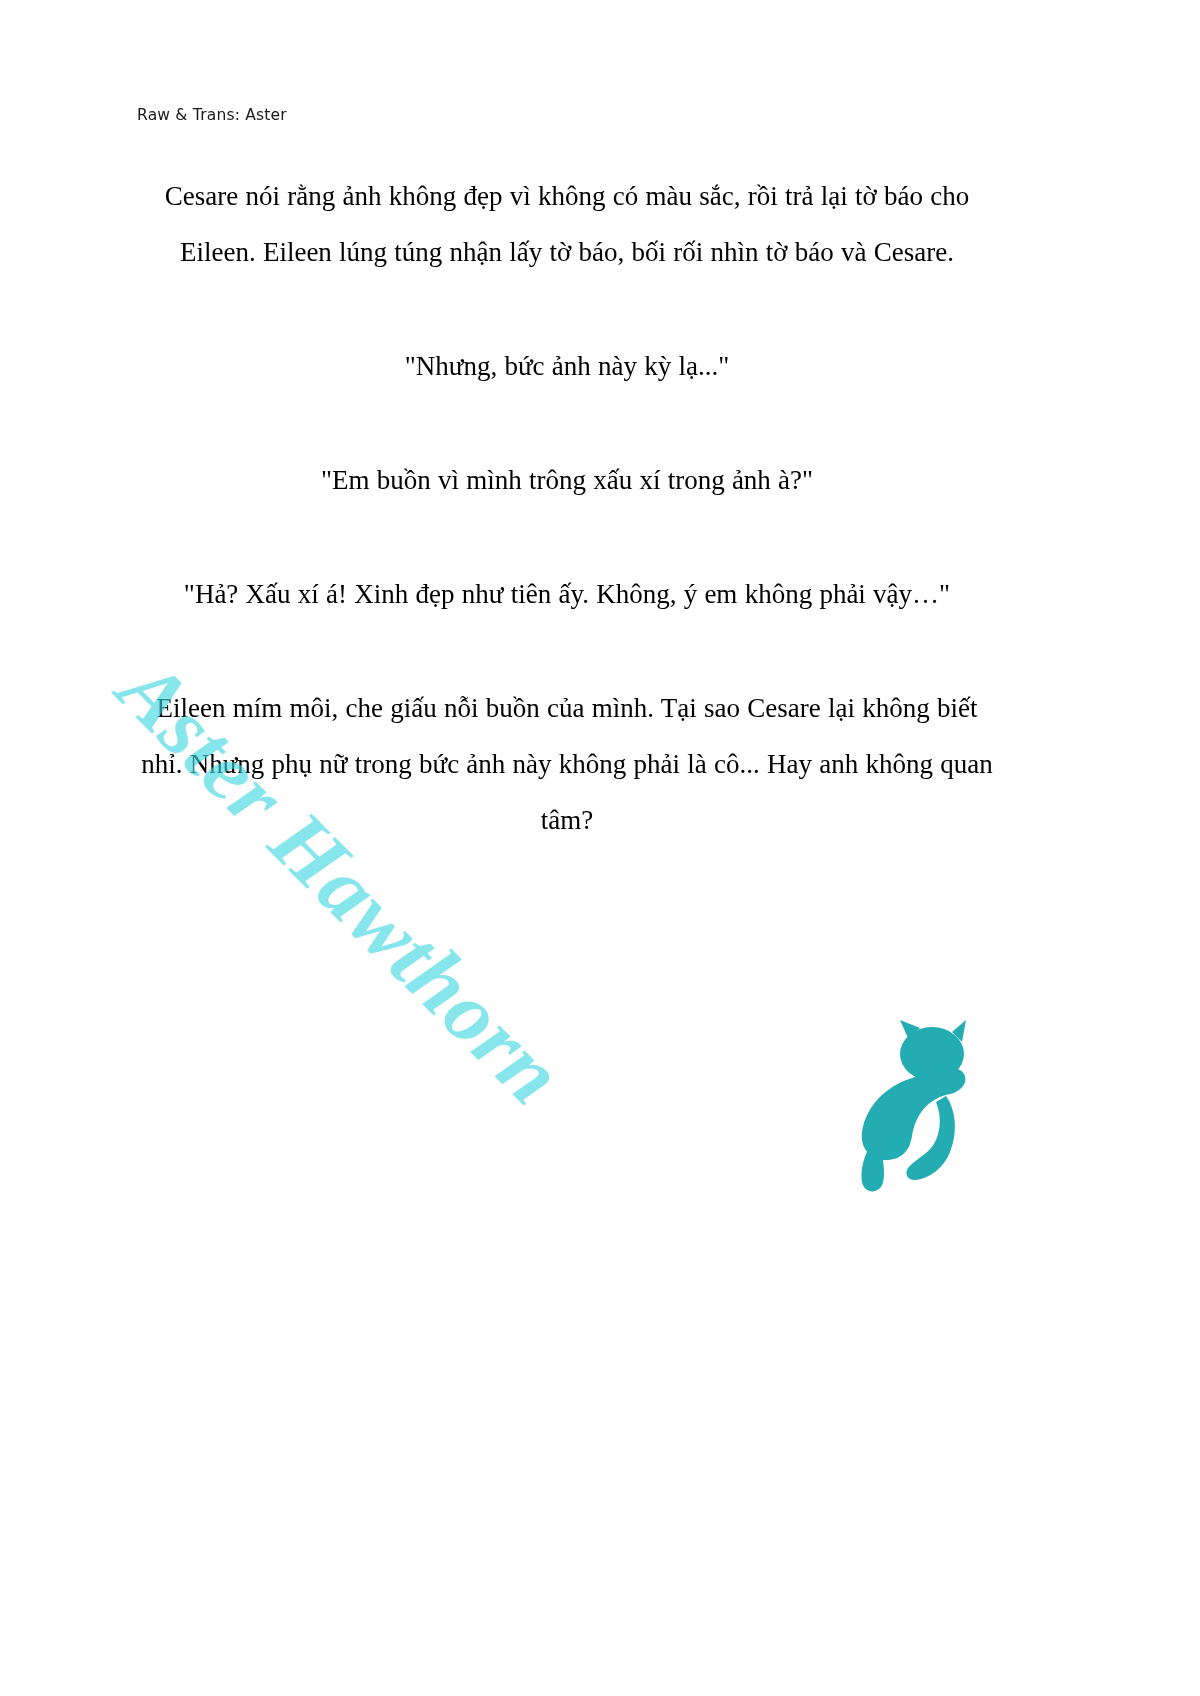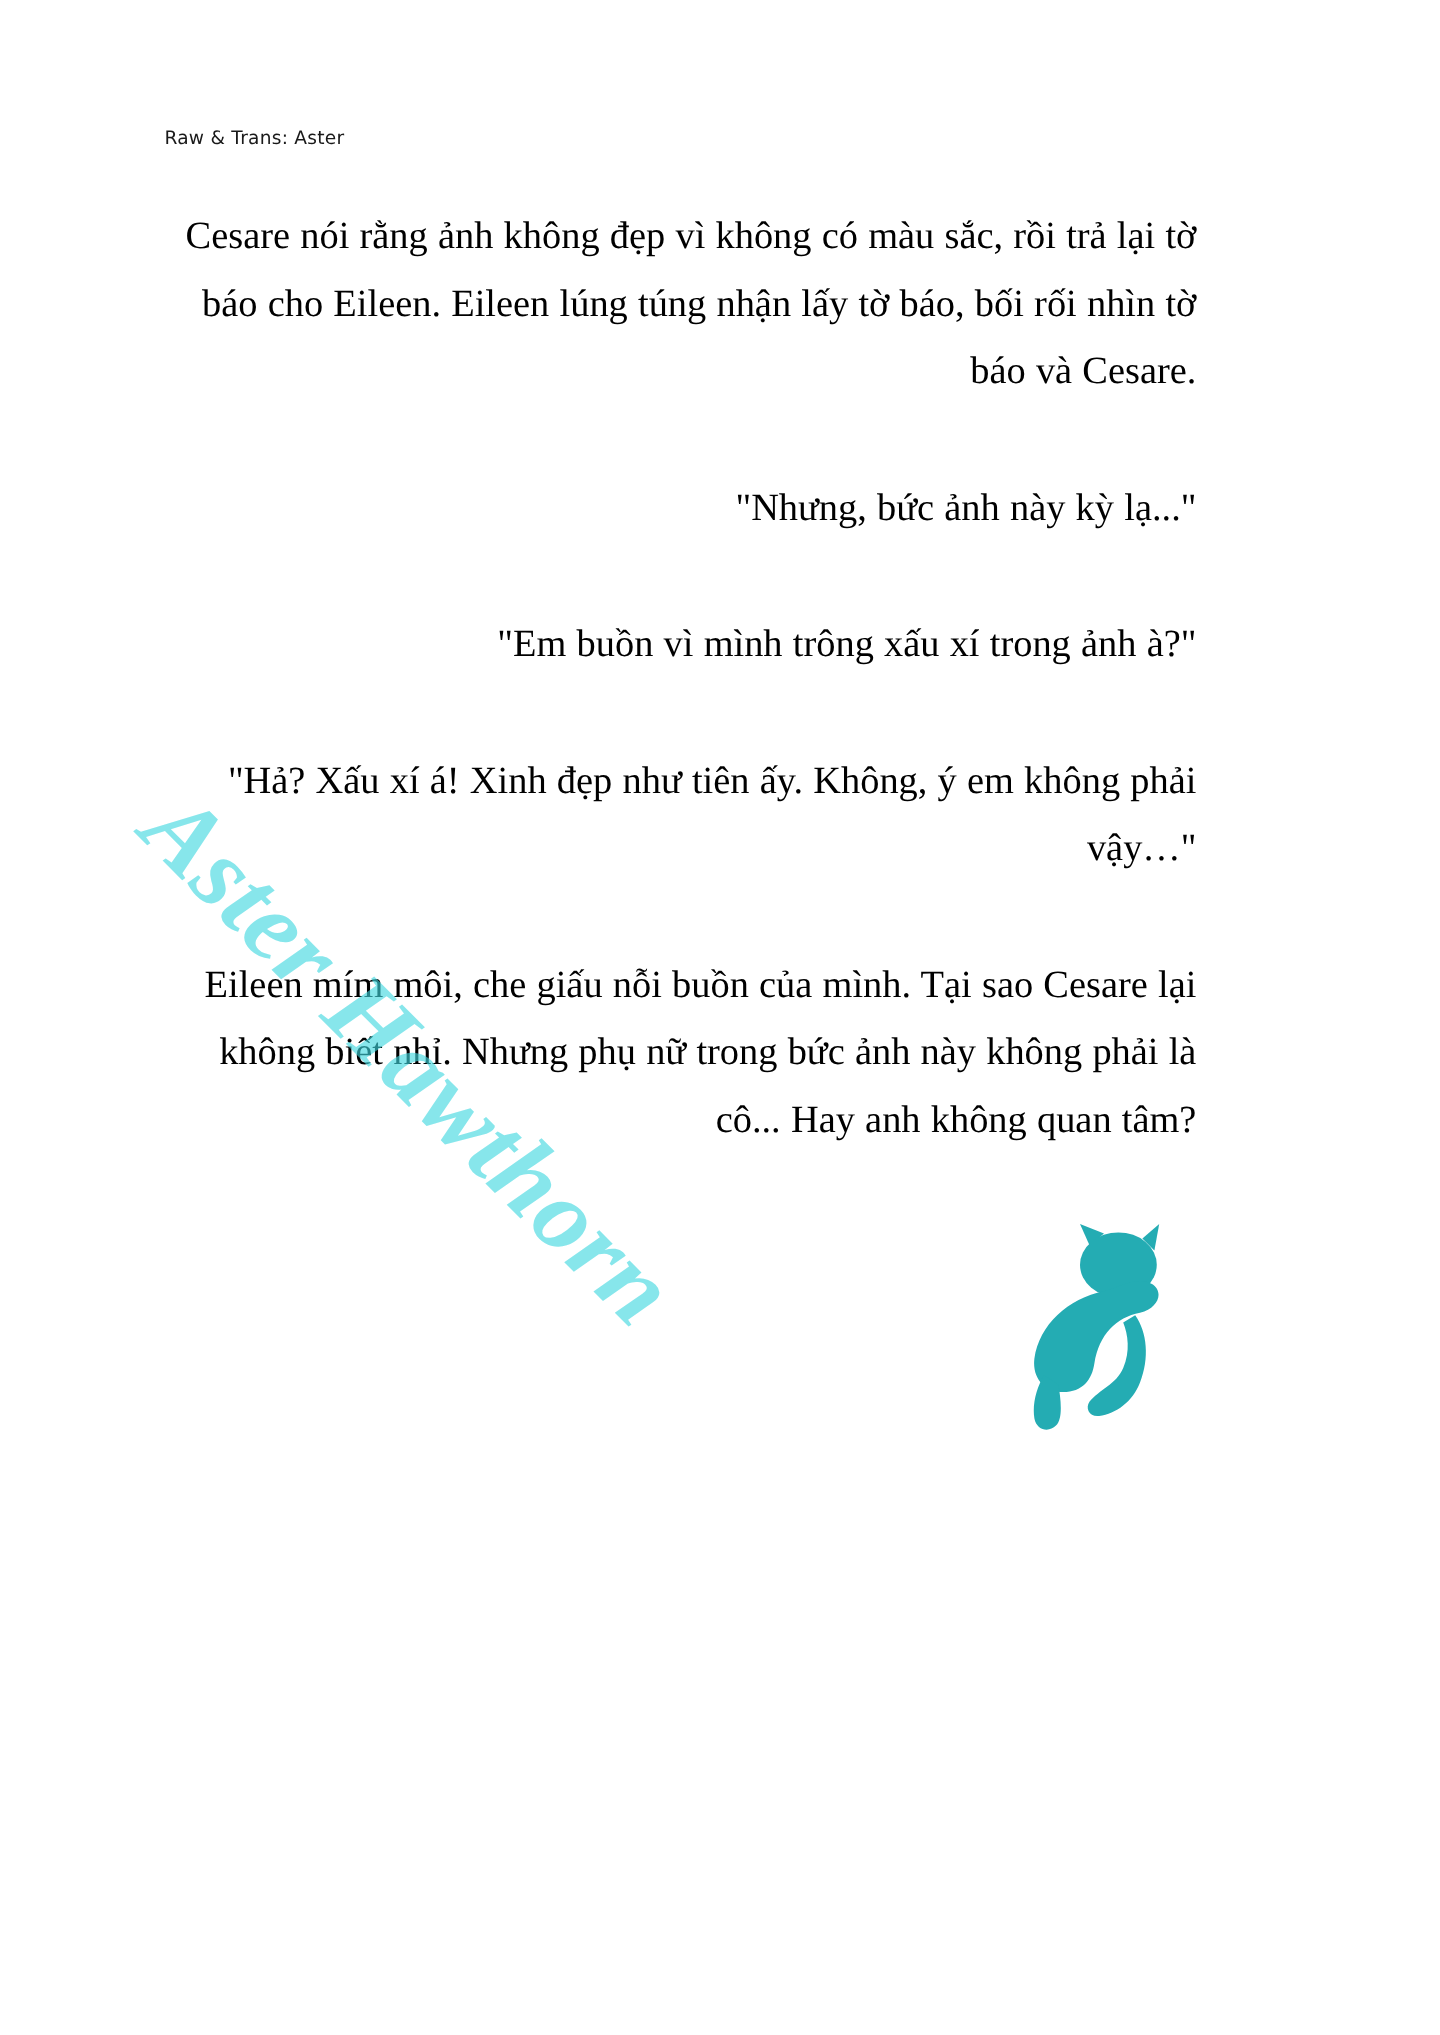--- a/index.html
+++ b/index.html
@@ -39,11 +39,11 @@
   }
   .para {
     font-family: "Liberation Serif", serif;
-    font-size: 32px;
+    font-size: 27px;
     line-height: 56px;
     color: #000000;
     margin: 0 0 58px 0;
-    text-align: right;
+    text-align: center;
     word-spacing: 0.5px;
   }
   

